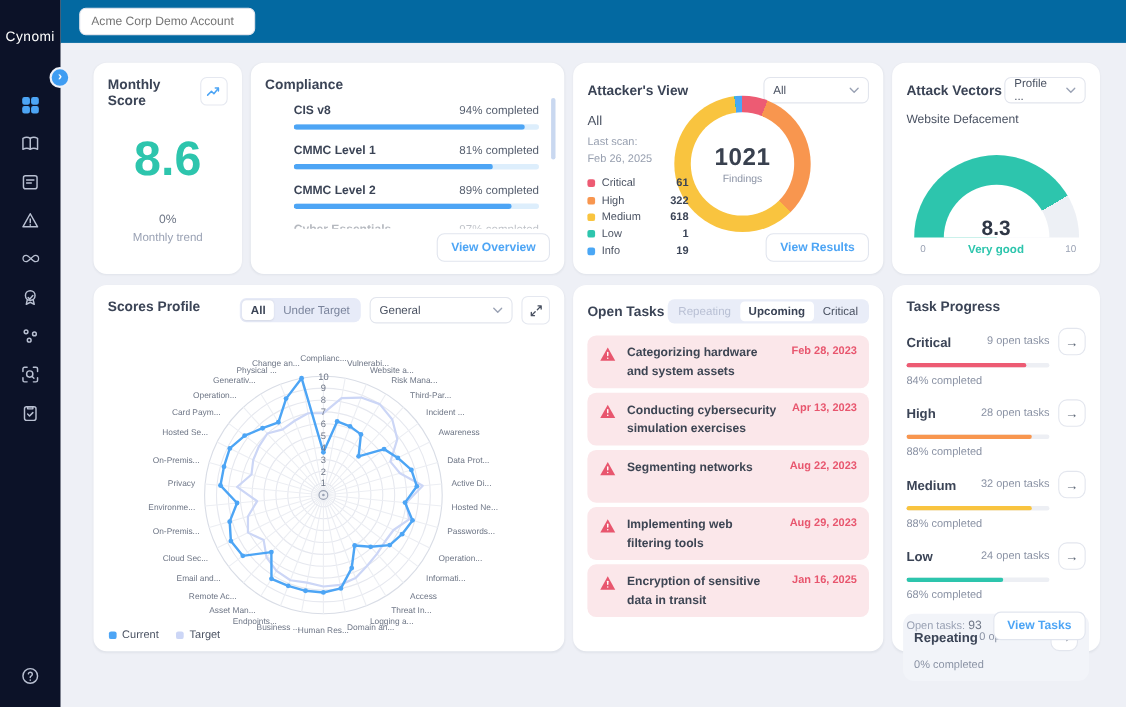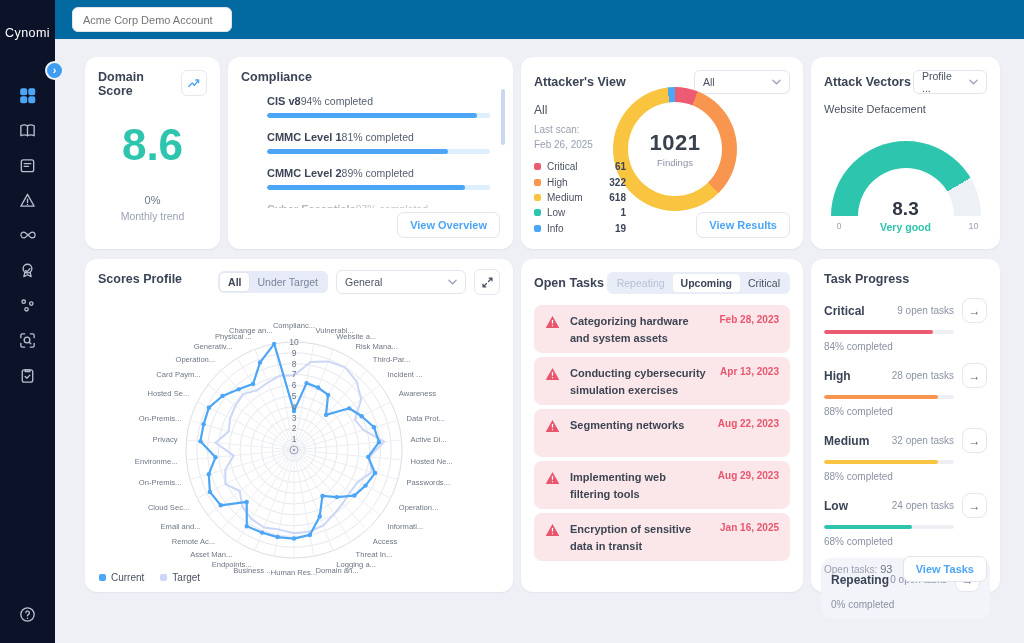--- a/index.html
+++ b/index.html
@@ -208,7 +208,7 @@
 
     <div class="card">
       <div class="posture-head">
-        <div class="card-title">Domain Score</div>
+        <div class="card-title">Monthly Score</div>
         <div class="icon-btn">
           <svg width="14" height="14" viewBox="0 0 16 16">
             <path d="M2 12l4-4 2.5 2.5L13 5" stroke="#4da5f5" stroke-width="1.6" fill="none" stroke-linecap="round" stroke-linejoin="round"></path>

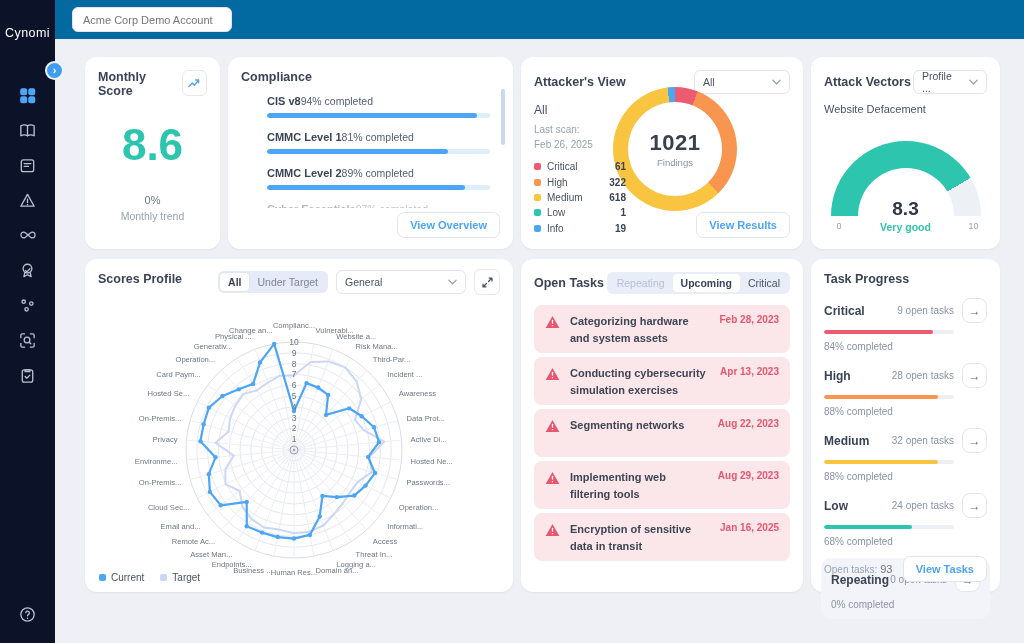--- a/index.html
+++ b/index.html
@@ -54,7 +54,7 @@
   .comp-list{margin:11px 10px 0 26px;height:113px;overflow:hidden}
   .comp-item{margin-bottom:13px}
   .comp-item.faded{opacity:.38}
-  .comp-row{display:flex;justify-content:flex-start;align-items:baseline}
+  .comp-row{display:flex;justify-content:space-between;align-items:baseline}
   .comp-name{font-size:11px;font-weight:bold;color:#3b4456}
   .comp-val{font-size:10.5px;color:#555e6e}
   .bar-track{height:5px;background:#ddeefc;border-radius:3px;margin-top:6px;overflow:hidden}

